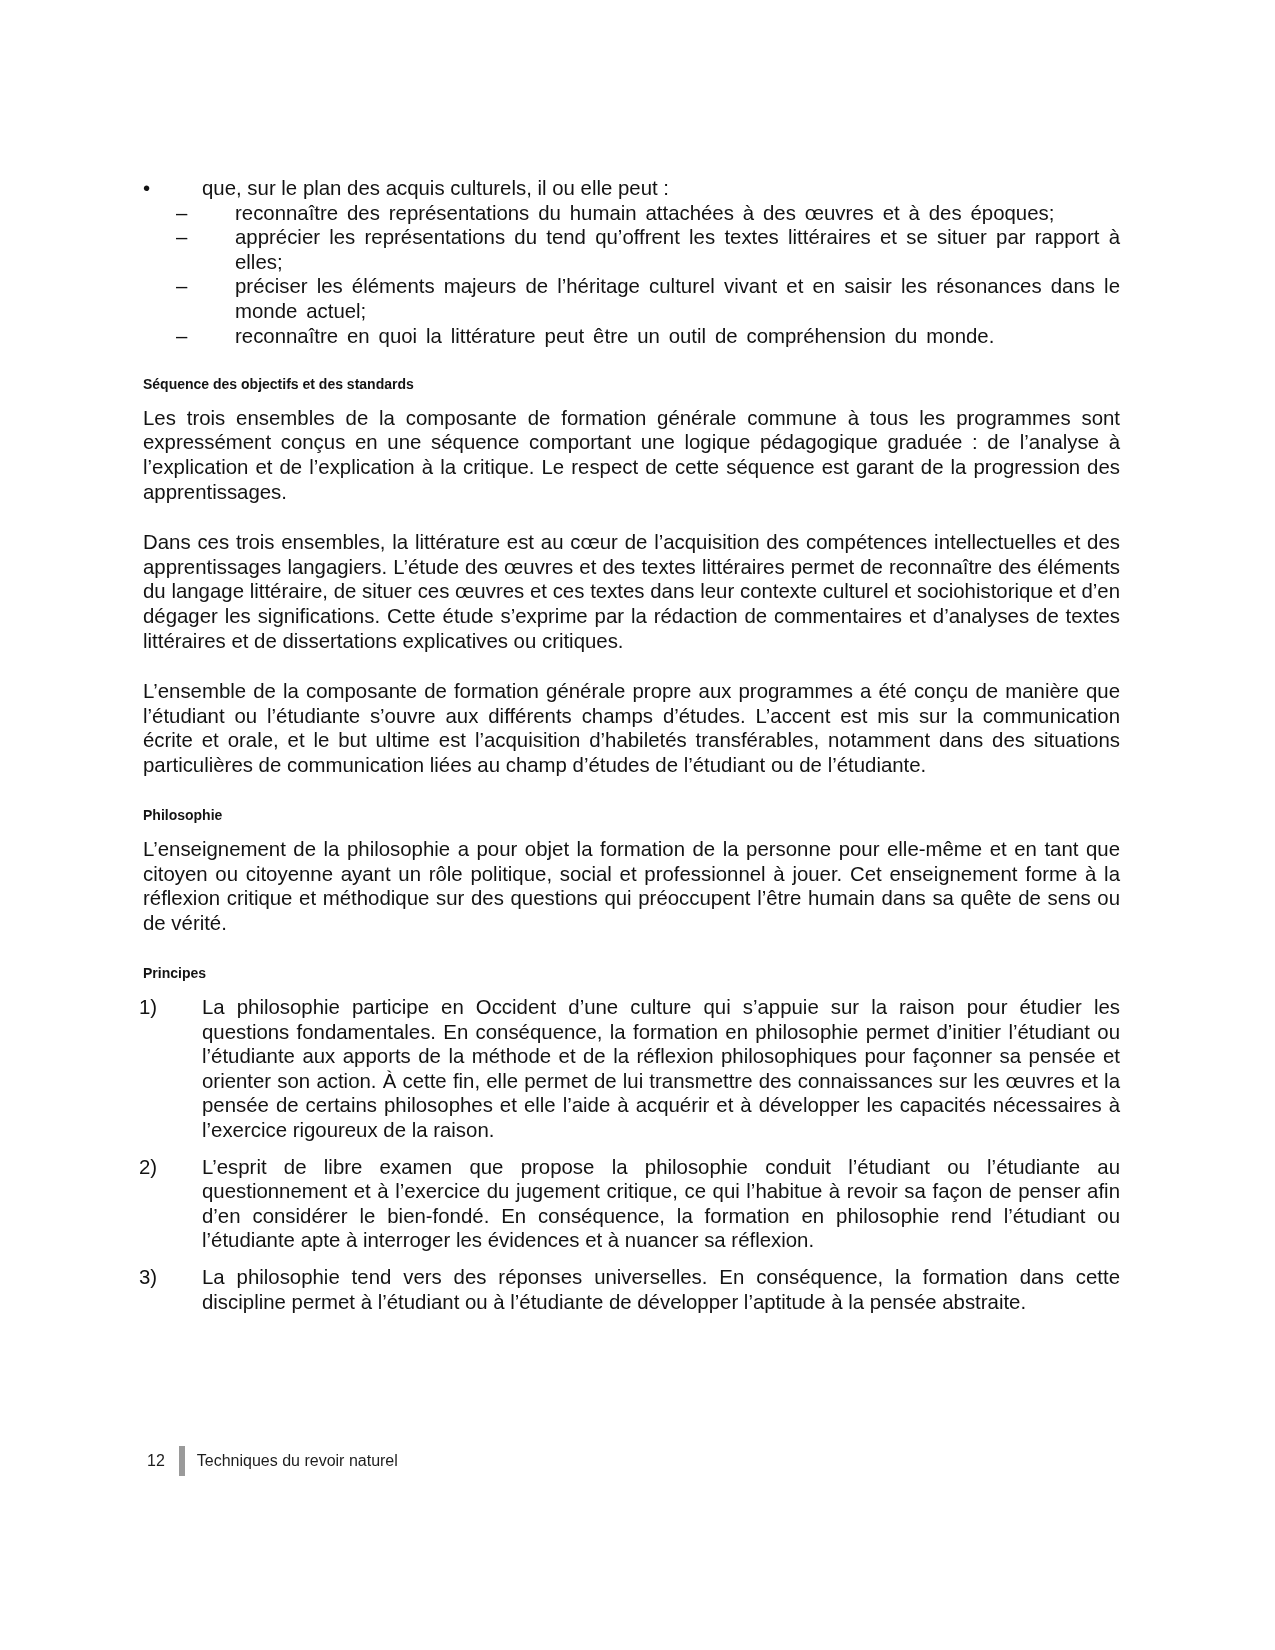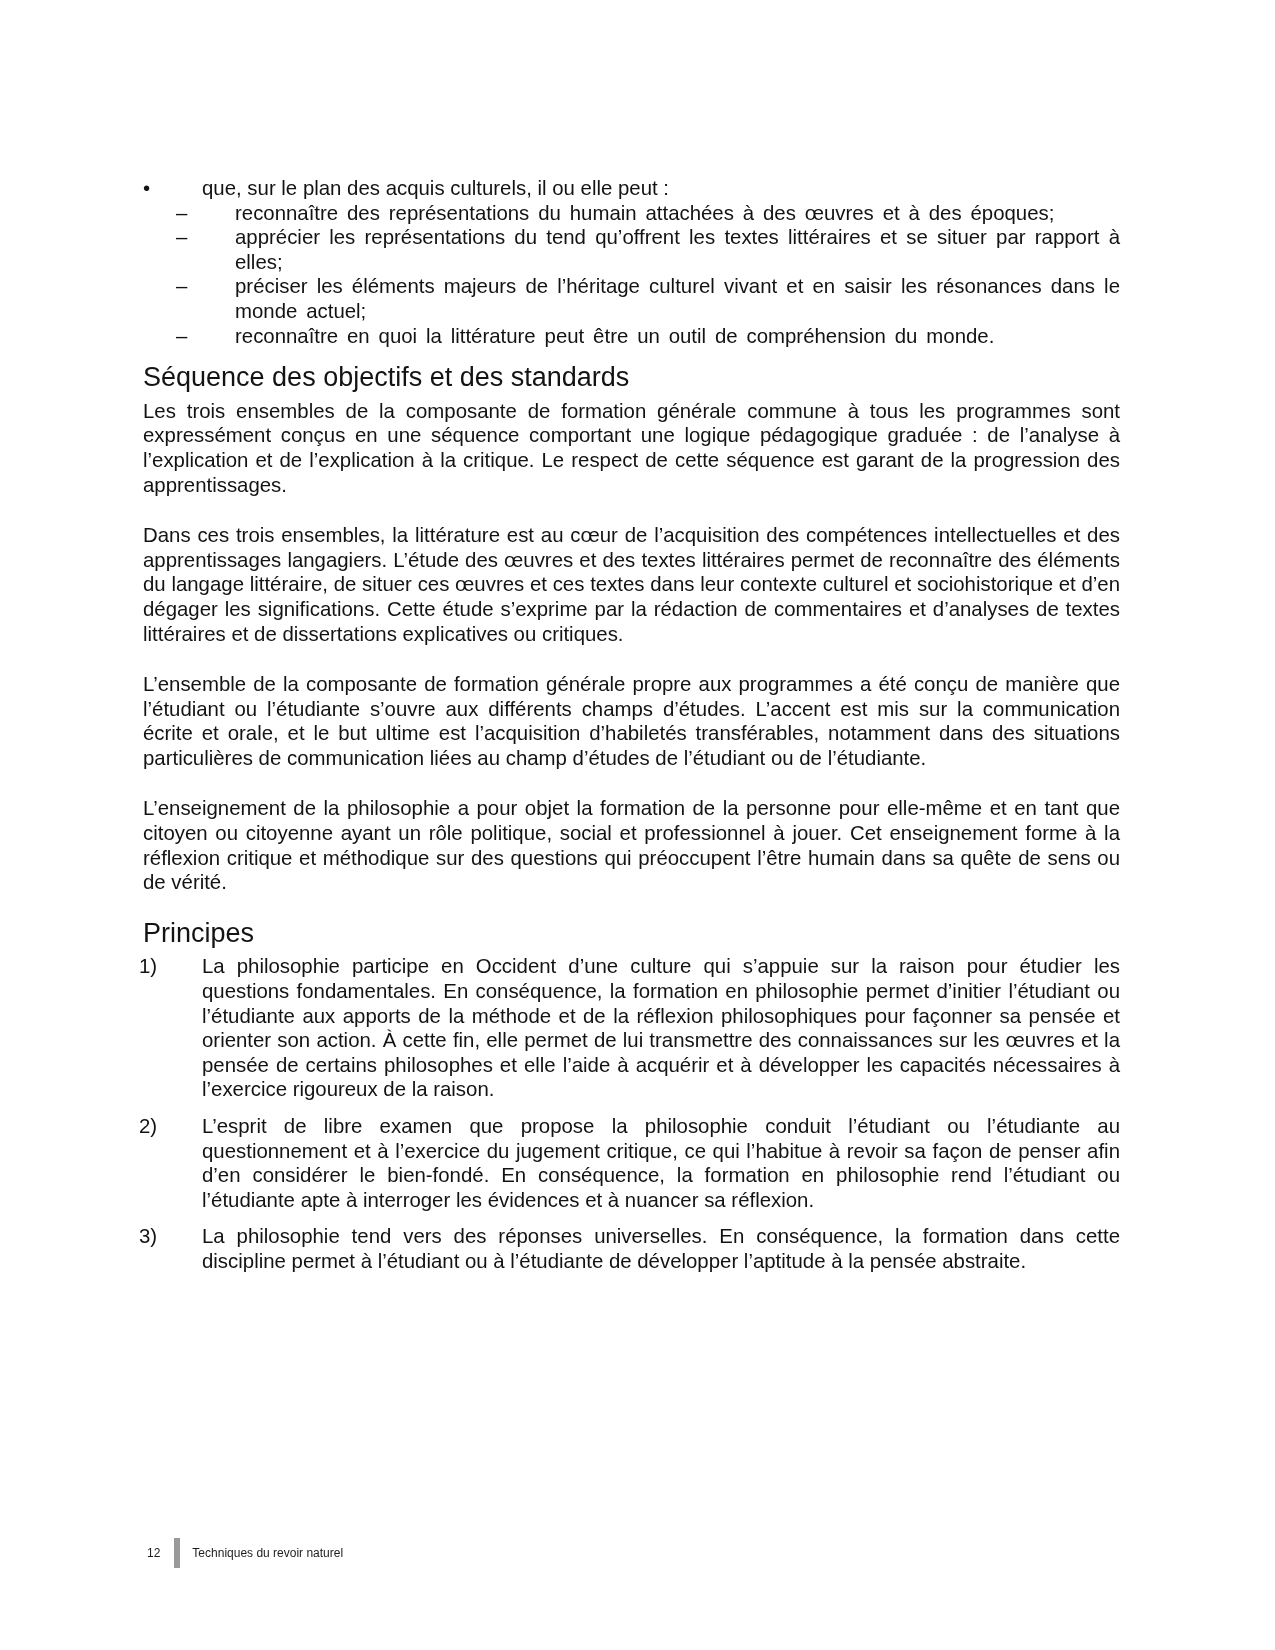--- a/index.html
+++ b/index.html
@@ -27,10 +27,10 @@
   }
   .para { margin: 0 0 26px 0; }
   .heading {
-    font-size: 27px;
+    font-size: 14px;
     line-height: 24.6px;
-    font-weight: normal;
-    margin: 17px 0 9px 0;
+    font-weight: bold;
+    margin: 24px 0 9px 0;
     text-align: left;
   }
   .li { display: flex; align-items: flex-start; }

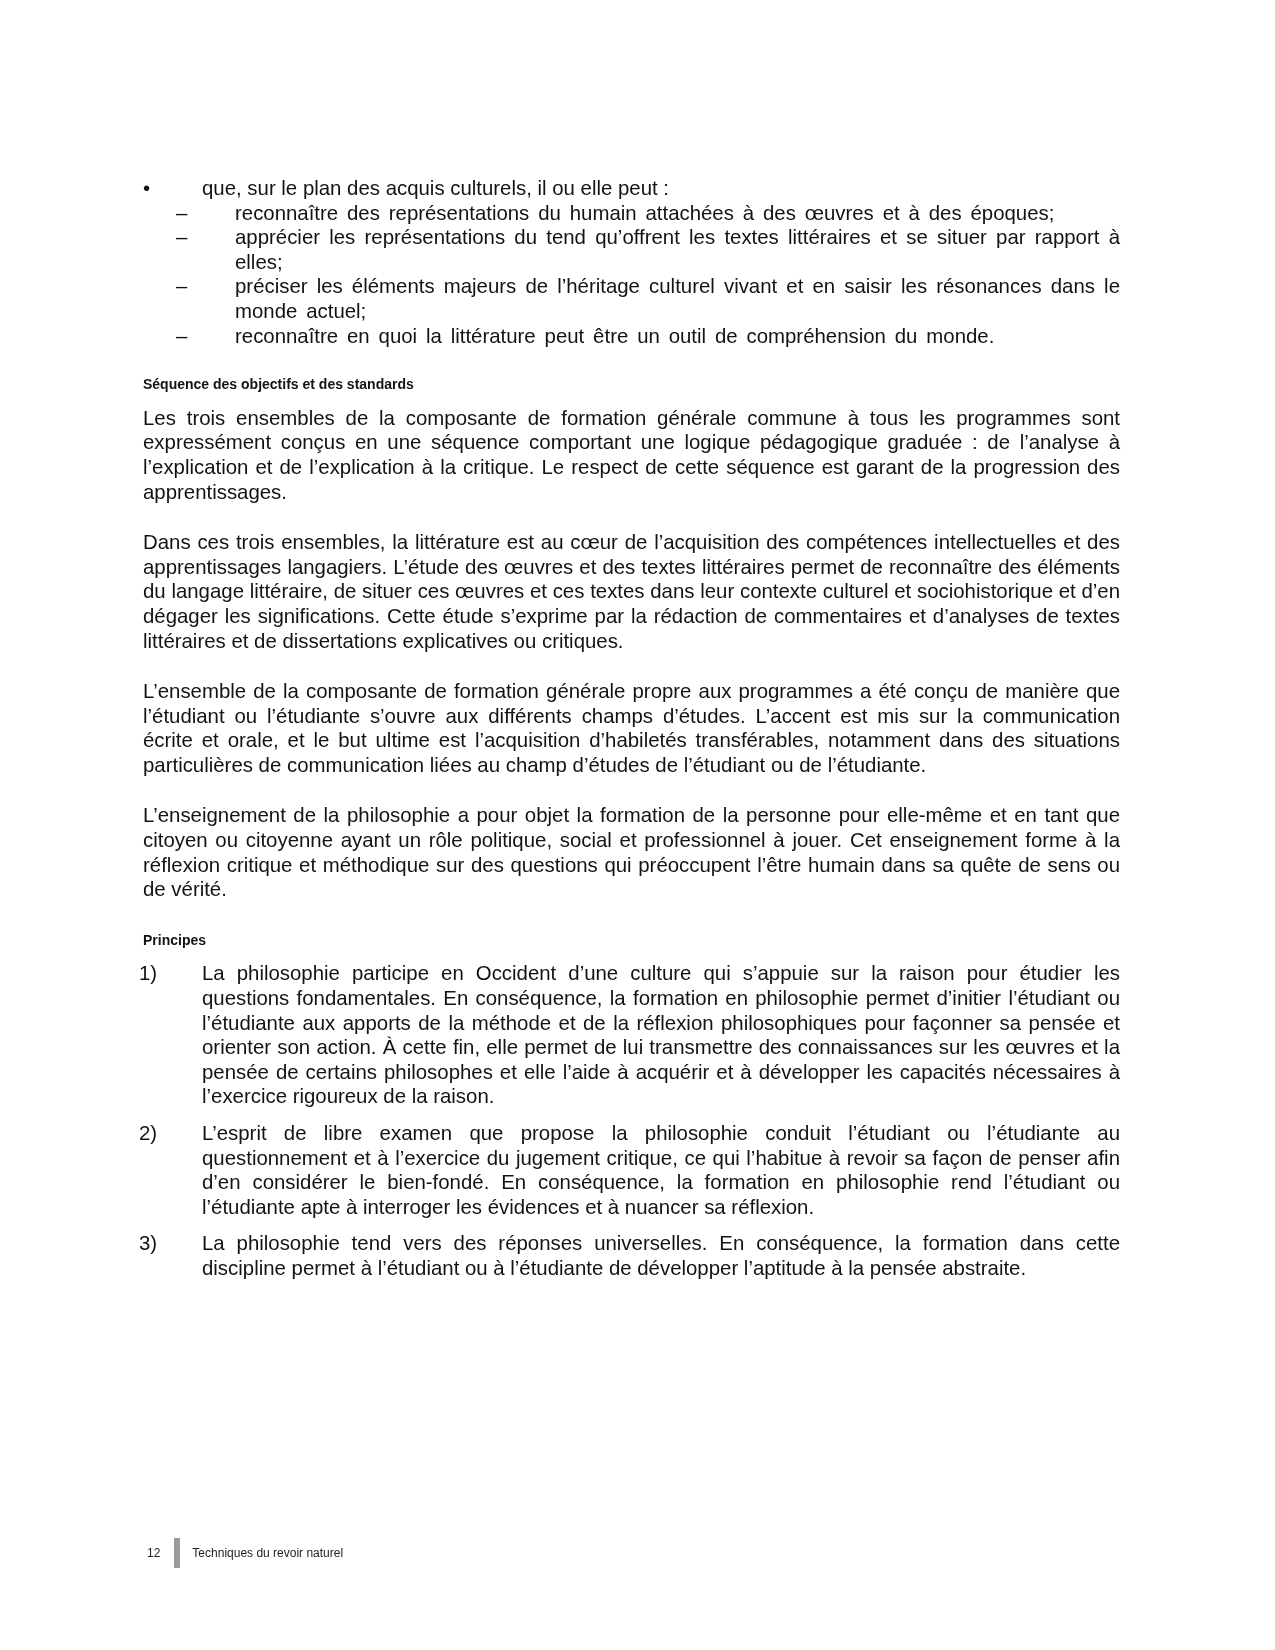--- a/index.html
+++ b/index.html
@@ -94,6 +94,7 @@
     <p class="para">Dans ces trois ensembles, la littérature est au cœur de l’acquisition des compétences intellectuelles et des apprentissages langagiers. L’étude des œuvres et des textes littéraires permet de reconnaître des éléments du langage littéraire, de situer ces œuvres et ces textes dans leur contexte culturel et sociohistorique et d’en dégager les significations. Cette étude s’exprime par la rédaction de commentaires et d’analyses de textes littéraires et de dissertations explicatives ou critiques.</p>
     <p class="para">L’ensemble de la composante de formation générale propre aux programmes a été conçu de manière que l’étudiant ou l’étudiante s’ouvre aux différents champs d’études. L’accent est mis sur la communication écrite et orale, et le but ultime est l’acquisition d’habiletés transférables, notamment dans des situations particulières de communication liées au champ d’études de l’étudiant ou de l’étudiante.</p>
 
+    <h2 class="heading">Philosophie</h2>
     <p class="para">L’enseignement de la philosophie a pour objet la formation de la personne pour elle-même et en tant que citoyen ou citoyenne ayant un rôle politique, social et professionnel à jouer. Cet enseignement forme à la réflexion critique et méthodique sur des questions qui préoccupent l’être humain dans sa quête de sens ou de vérité.</p>
 
     <h2 class="heading">Principes</h2>

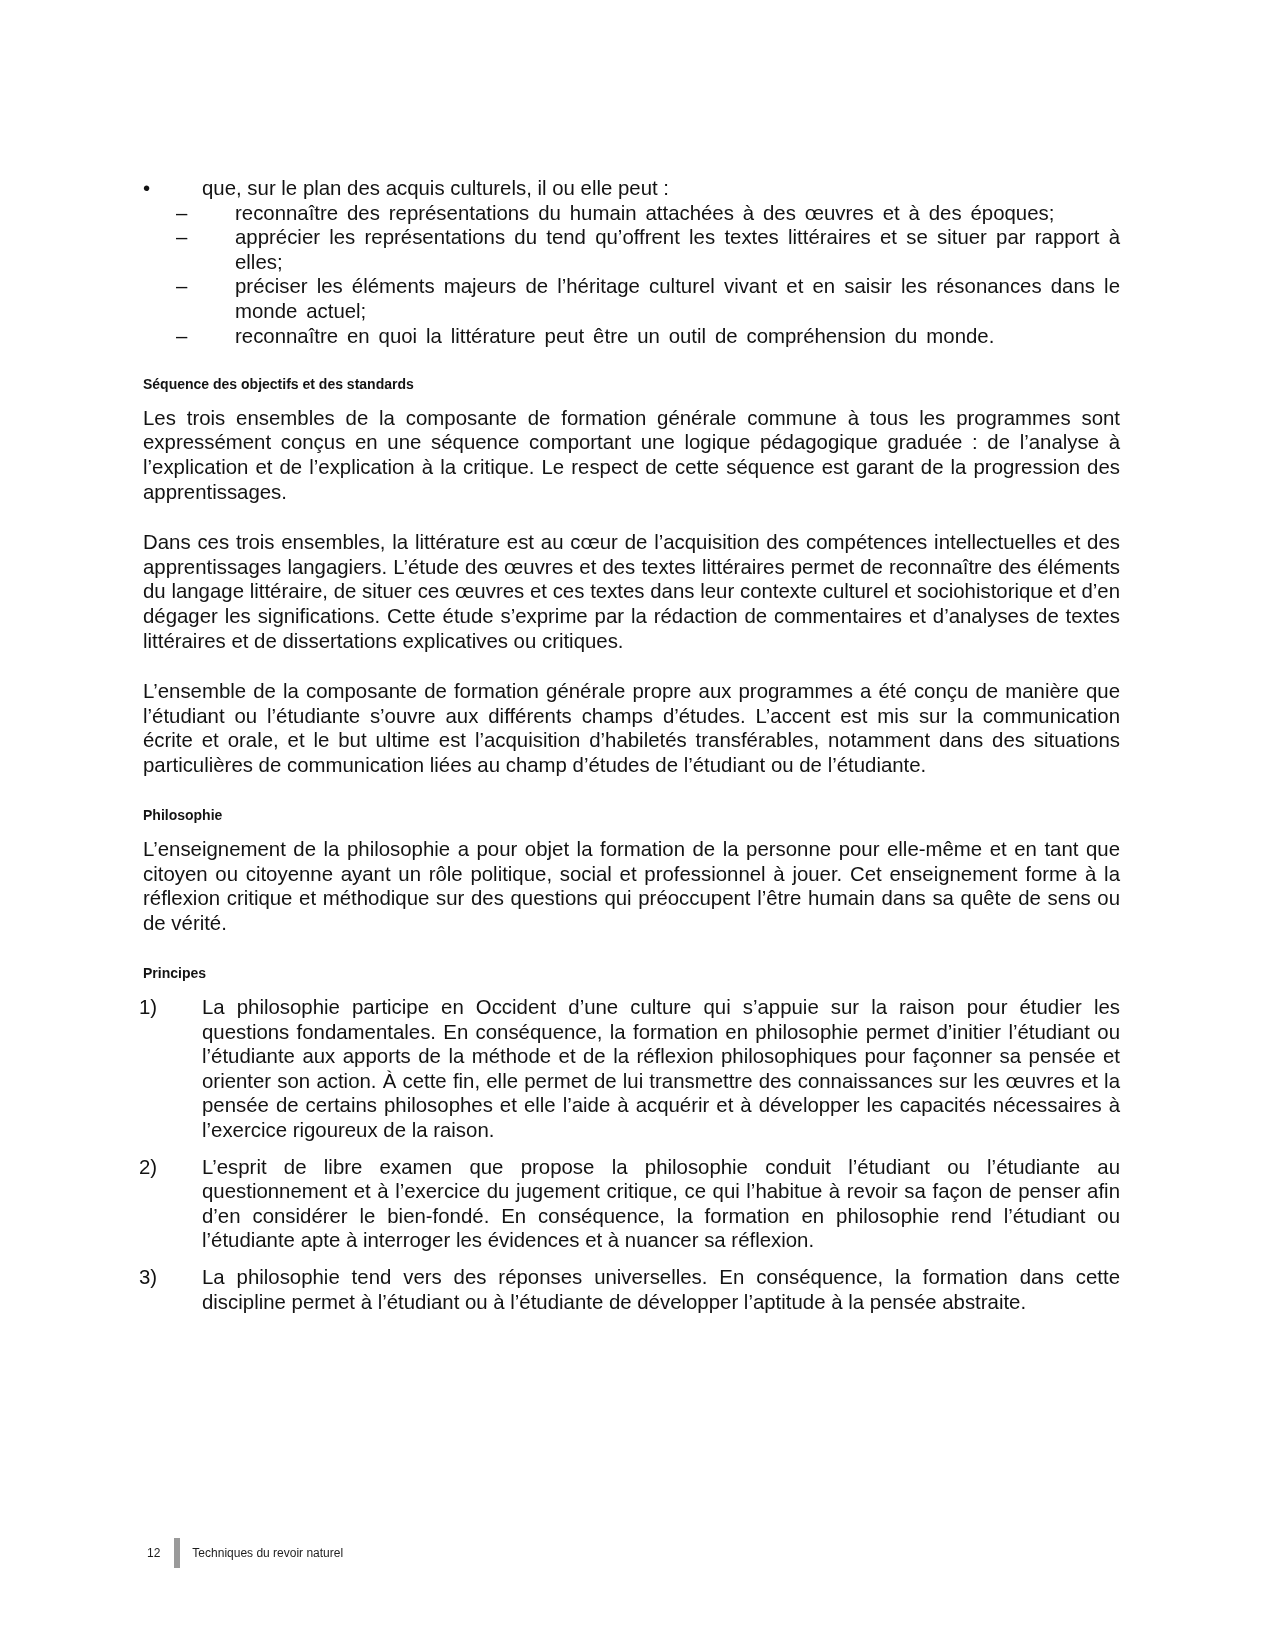--- a/index.html
+++ b/index.html
@@ -43,11 +43,11 @@
   .footer {
     position: absolute;
     left: 147px;
-    top: 1538px;
+    top: 1446px;
     height: 30px;
     display: flex;
     align-items: center;
-    font-size: 12px;
+    font-size: 16px;
     line-height: 14px;
     color: #1d1d1d;
   }

